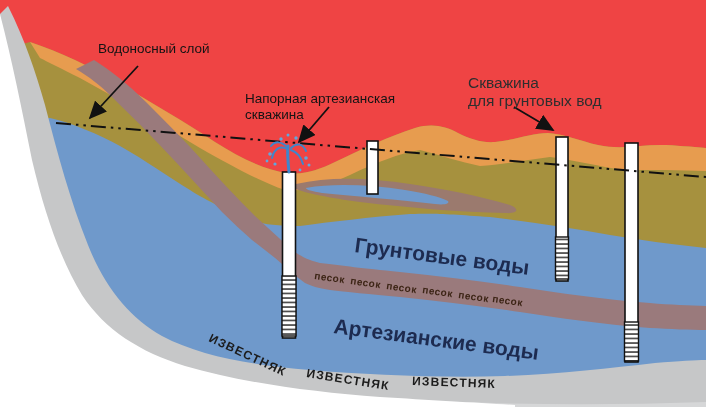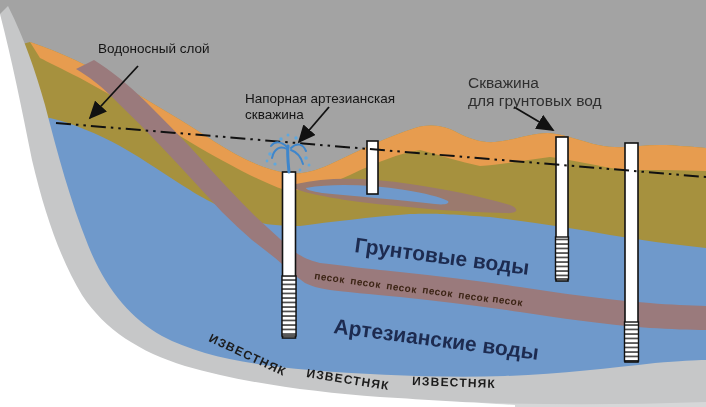--- a/index.html
+++ b/index.html
@@ -3,7 +3,7 @@
 <meta charset="utf-8">
 <style>
   html,body{margin:0;padding:0;background:#fff;}
-  .stage{position:relative;width:706px;height:407px;background:#a3a3a3;overflow:hidden;}
+  .stage{position:relative;width:706px;height:407px;background:#ef4444;overflow:hidden;}
   svg{display:block;}
   text{font-family:"Liberation Sans","DejaVu Sans",sans-serif;}
   .callout{font-size:13.5px;fill:#141414;}

